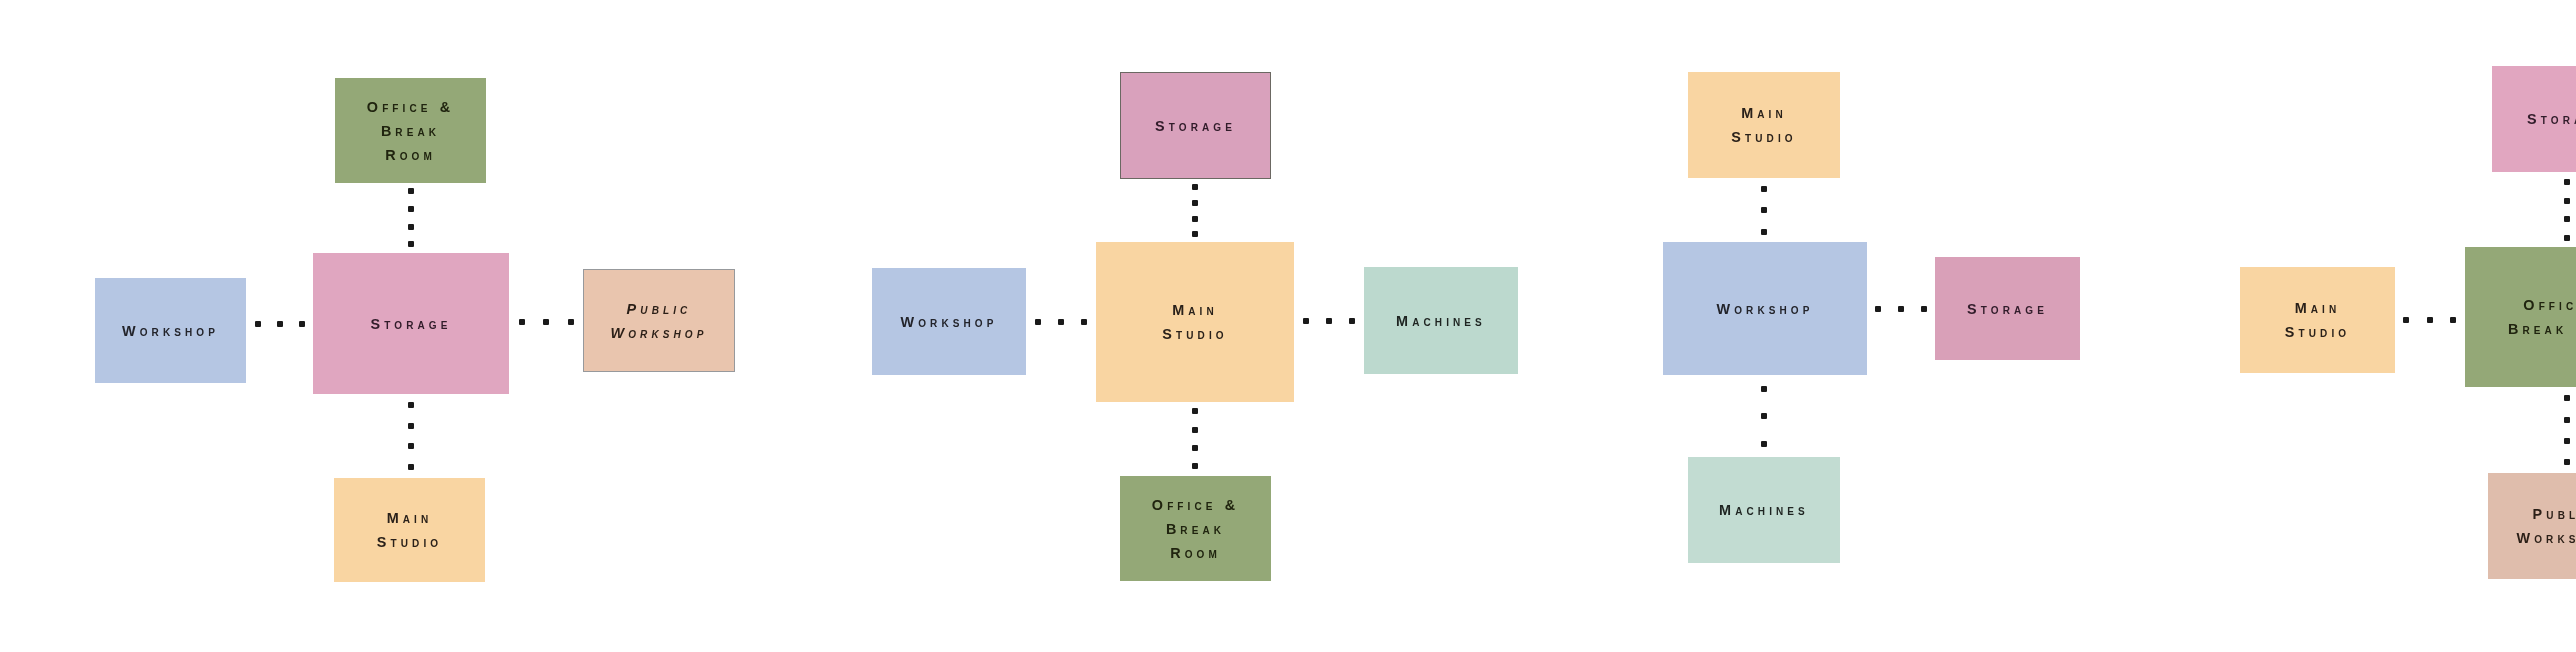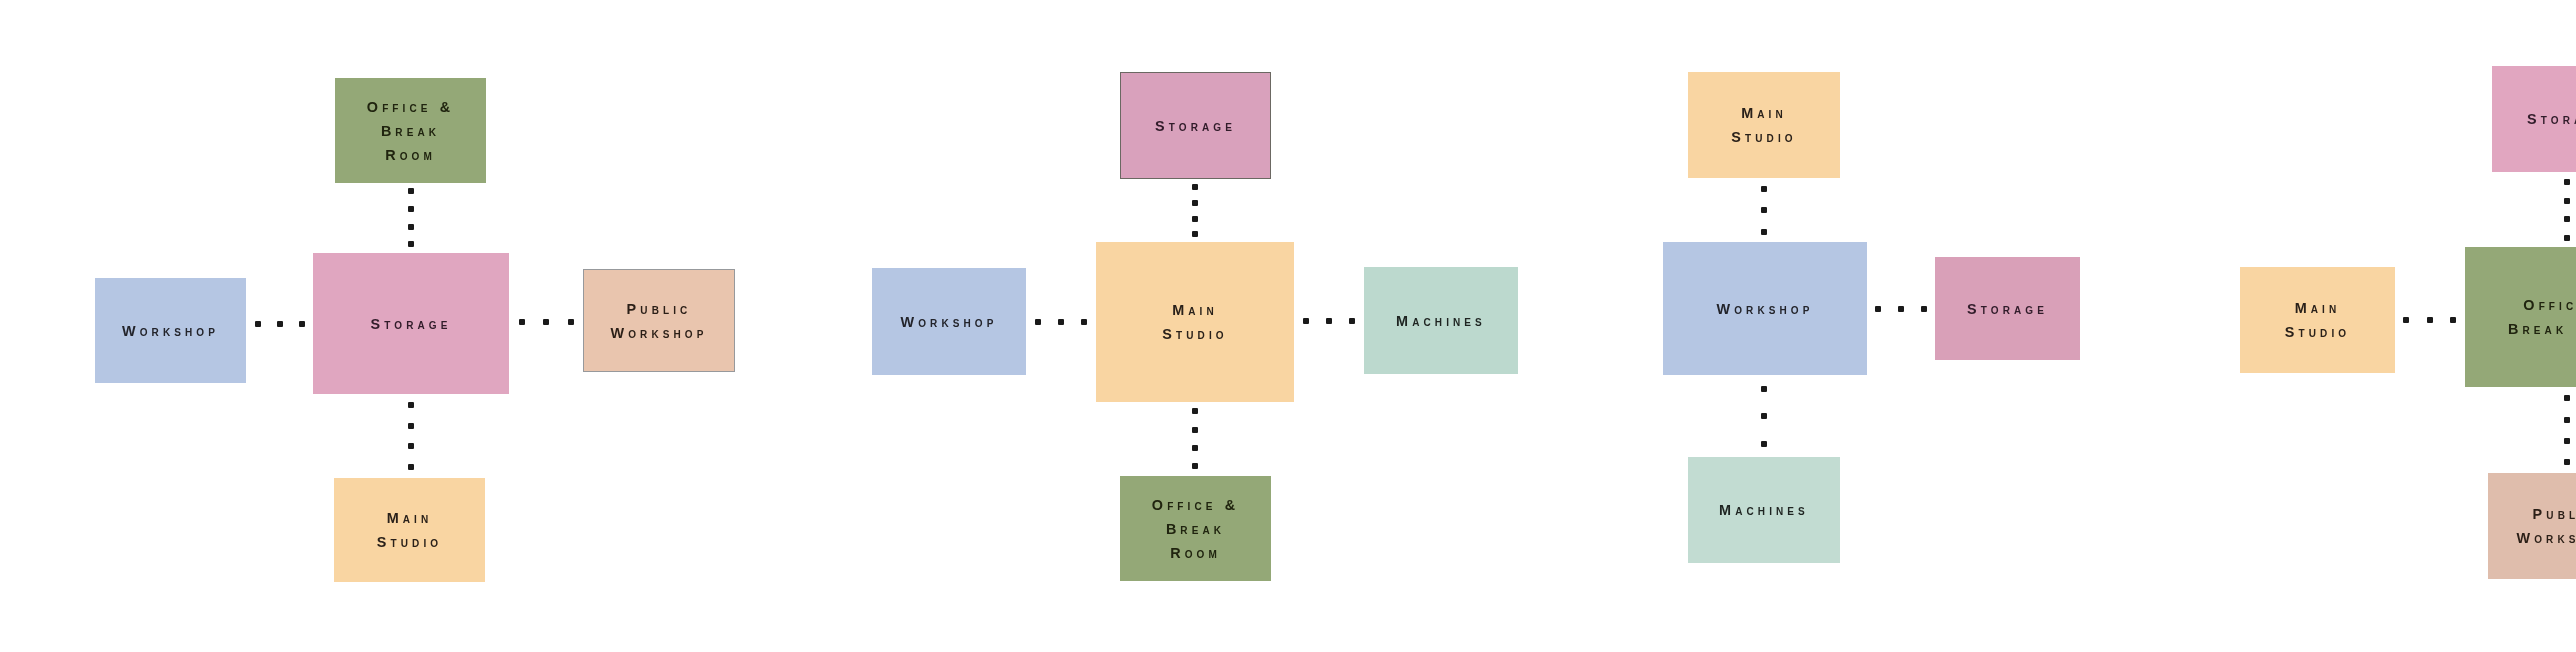--- a/index.html
+++ b/index.html
@@ -60,7 +60,7 @@
       <div class="room-box" style="left: 95px; top: 278px; width: 151px; height: 105px; background: rgb(181, 198, 227);">
         <span class="room-label" style="color: rgb(35, 36, 43);">Workshop</span>
       </div>
-      <div class="room-box" style="left: 583px; top: 269px; width: 152px; height: 103px; background: rgb(233, 197, 174); border: 1px solid rgb(151, 153, 156);">
+      <div class="room-box" style="left: 583px; top: 269px; width: 152px; height: 103px; background: rgb(233, 197, 174); border: 1px solid rgb(151, 153, 156); font-style: italic;">
         <span class="room-label" style="color: rgb(43, 31, 23);">Public
 Workshop</span>
       </div>

